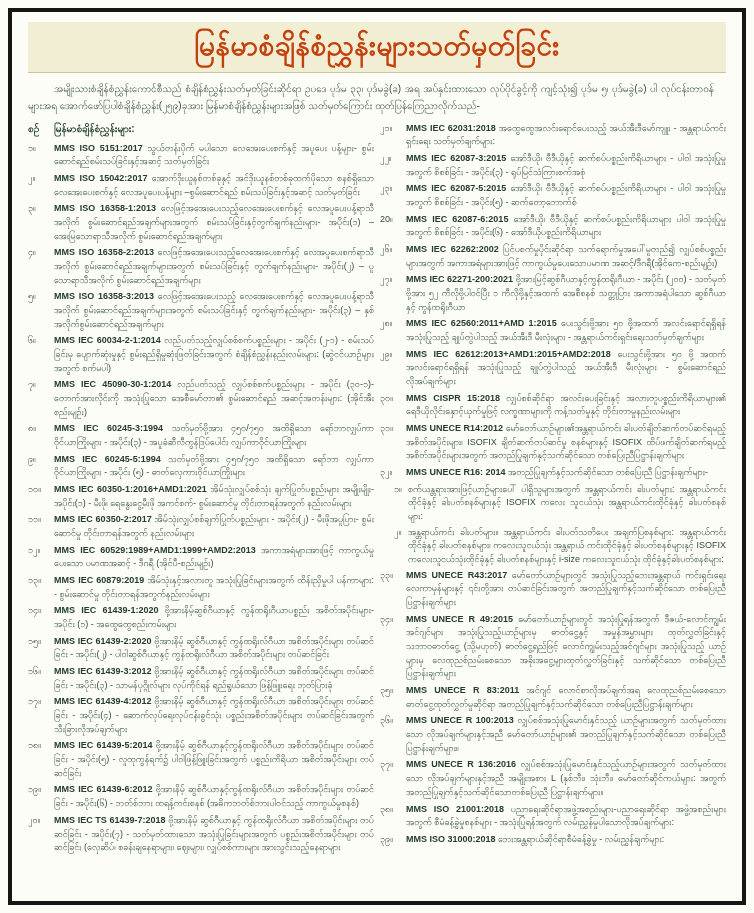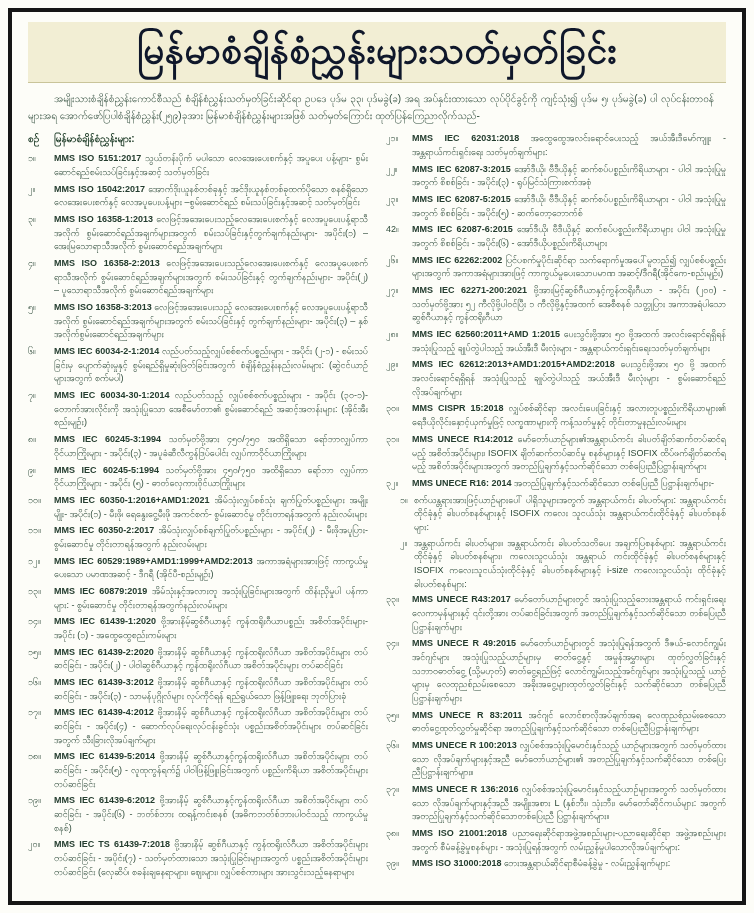--- a/index.html
+++ b/index.html
@@ -28,10 +28,10 @@
   }
   .banner h1{
     margin:0;
-    font-size:37px;
+    font-size:28px;
     line-height:1.2;
     font-weight:bold;
-    color:#0f172a;
+    color:#c2410c;
     letter-spacing:0.5px;
   }
   .intro{

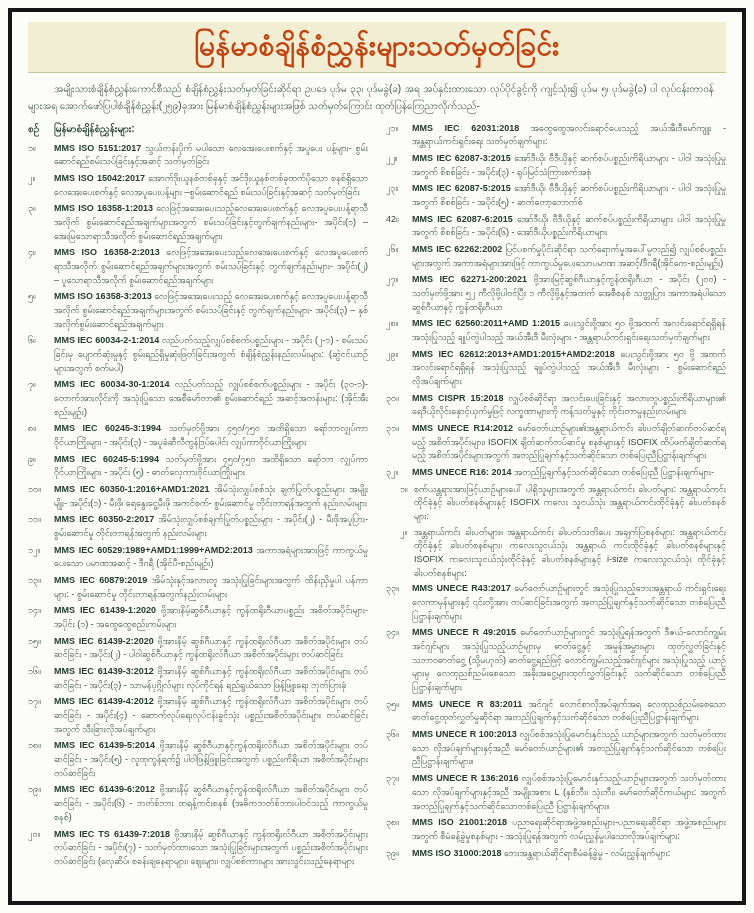--- a/index.html
+++ b/index.html
@@ -44,7 +44,7 @@
   }
   .cols{
     display:flex;
-    gap:18px;
+    gap:6px;
     align-items:flex-start;
     margin:0 2px;
   }

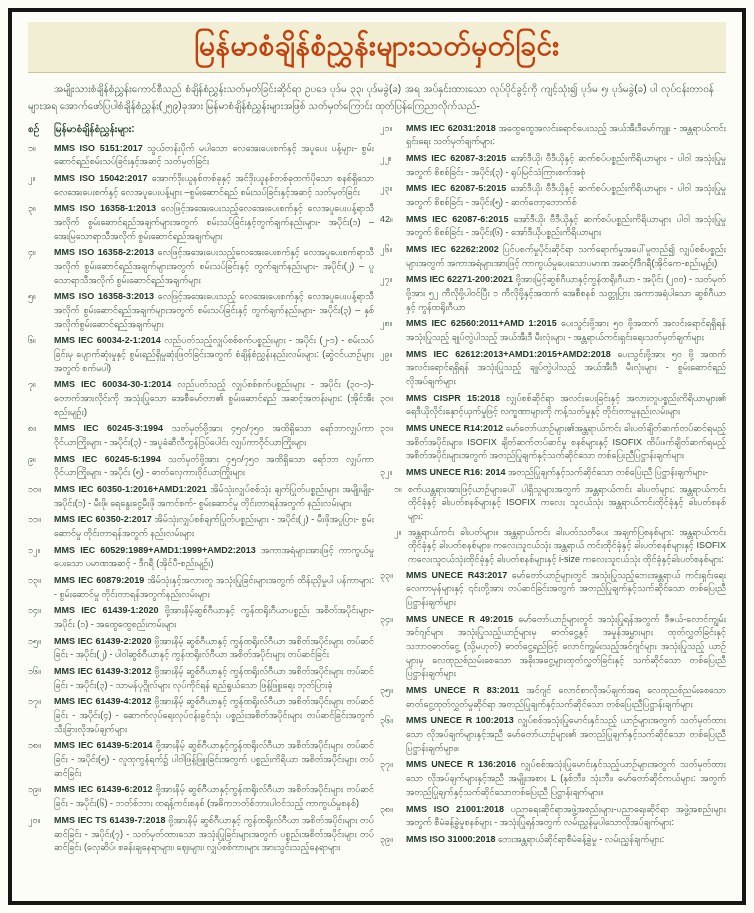--- a/index.html
+++ b/index.html
@@ -258,7 +258,7 @@
             </div>
             <div>
               <div class="item">
-                <span class="no">42။</span>
+                <span class="no">20။</span>
                 <span class="body"><b class="code">MMS IEC 62087-6:2015</b> <span>အော်ဒီယို၊ ဗီဒီယိုနှင့် ဆက်စပ်ပစ္စည်းကိရိယာများ ပါဝါ အသုံးပြုမှုအတွက် စိစစ်ခြင်း - အပိုင်း(၆) - အော်ဒီယိုပစ္စည်းကိရိယာများ</span></span>
               </div>
             </div>

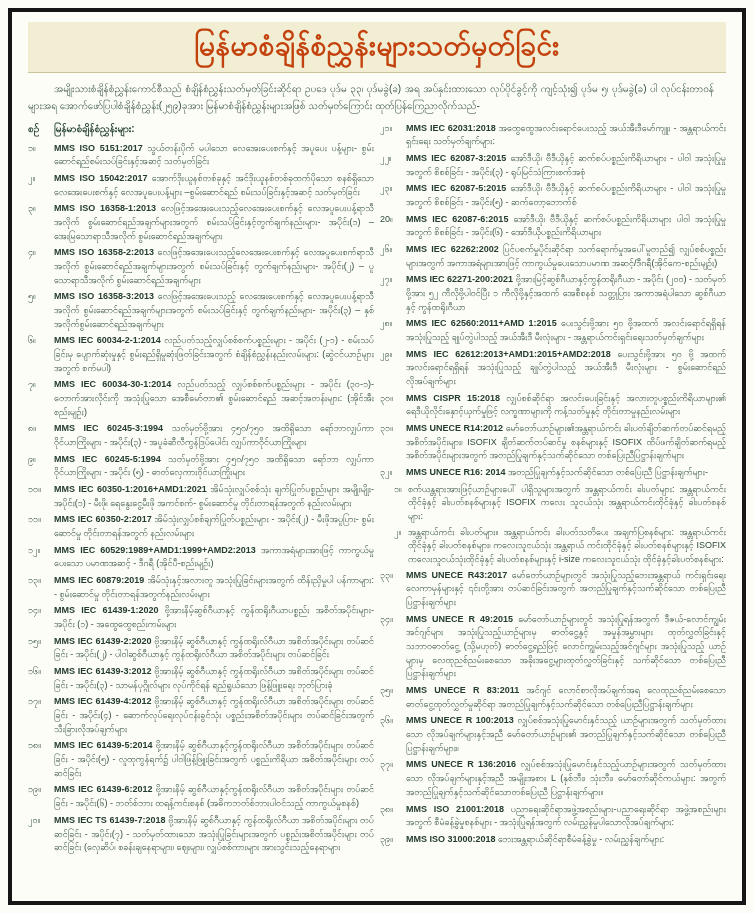--- a/index.html
+++ b/index.html
@@ -152,7 +152,7 @@
             <div>
               <div class="item">
                 <span class="no">၇။</span>
-                <span class="body"><b class="code">MMS IEC 60034-30-1:2014</b> <span>လည်ပတ်သည့် လျှပ်စစ်စက်ပစ္စည်းများ - အပိုင်း (၃၀-၁)- တောက်အားလိုင်းကို အသုံးပြုသော အေစီမော်တာ၏ စွမ်းဆောင်ရည် အဆင့်အတန်းများ: (အိုင်အီး စည်းမျဉ်း)</span></span>
+                <span class="body"><b class="code">MMS IEC 45090-30-1:2014</b> <span>လည်ပတ်သည့် လျှပ်စစ်စက်ပစ္စည်းများ - အပိုင်း (၃၀-၁)- တောက်အားလိုင်းကို အသုံးပြုသော အေစီမော်တာ၏ စွမ်းဆောင်ရည် အဆင့်အတန်းများ: (အိုင်အီး စည်းမျဉ်း)</span></span>
               </div>
             </div>
             <div>

